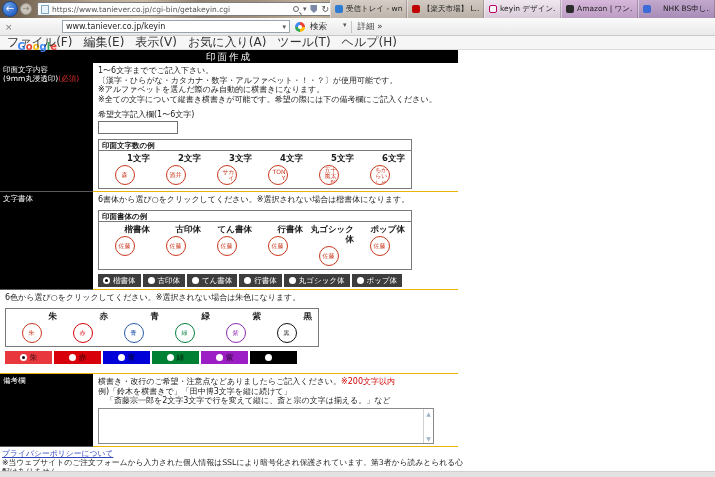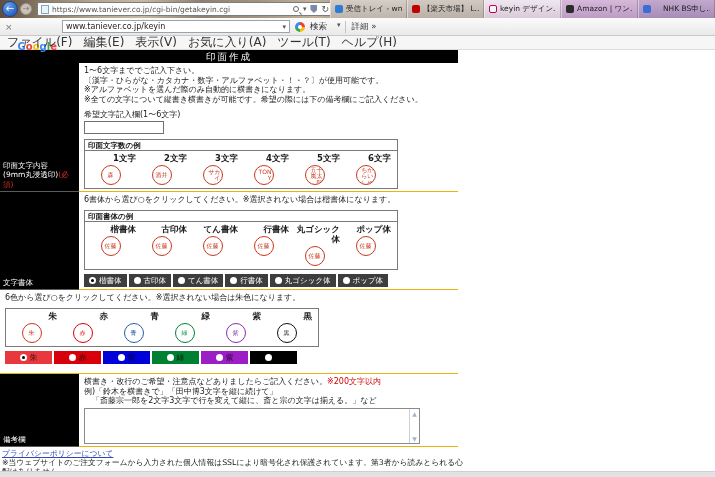--- a/index.html
+++ b/index.html
@@ -40,7 +40,7 @@
   .gsearch .caret { margin-left:auto; }
   .gicon { width:10px; height:10px; border-radius:50%; background:conic-gradient(#ea4335 0 25%,#fbbc05 25% 50%,#34a853 50% 75%,#4285f4 75% 100%); position:relative; }
   .gicon::after { content:""; position:absolute; inset:3px; background:#fff; border-radius:50%; }
-  .tb-item { font-size:8.5px; color:#333; display:flex; gap:10px; }
+  .tb-item { font-size:8.5px; color:#333; display:flex; gap:16px; }
   .tb-sep { width:1px; height:12px; background:#c5c5c5; }
 
   

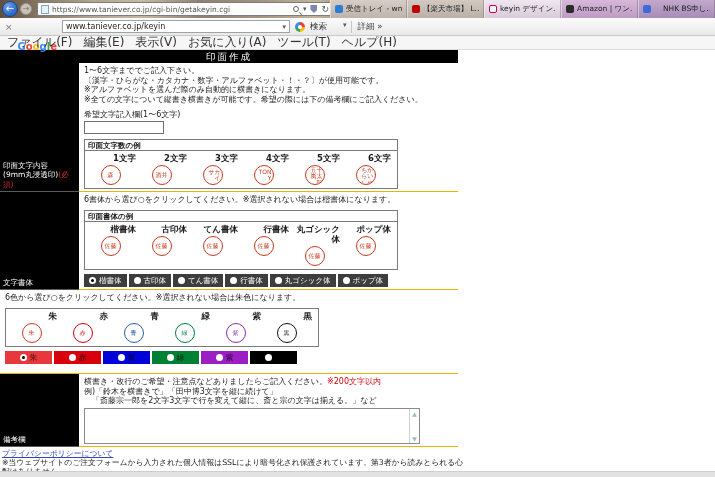--- a/index.html
+++ b/index.html
@@ -51,7 +51,7 @@
   .content { width:458px; }
   .page-title { height:13px; background:#000; color:#fff; font-size:9.5px; text-align:center; line-height:13px; letter-spacing:2px; }
   .form-row { display:flex; }
-  .label-cell { width:79px; flex:none; background:#000; color:#fff; font-size:7.5px; display:flex; flex-direction:column; justify-content:flex-end; padding:2px 3px; border-bottom:1px solid #5a5a5a; line-height:1.25; }
+  .label-cell { width:93px; flex:none; background:#000; color:#fff; font-size:7.5px; display:flex; flex-direction:column; justify-content:flex-start; padding:2px 3px; border-bottom:1px solid #5a5a5a; line-height:1.25; }
   .required { color:#e03030; }
   .content-cell { flex:1; background:#fff; font-size:8px; color:#1a1a1a; padding:3px 4px 2px 5px; border-bottom:1px solid #eab308; line-height:1.2; }
   .r1 { min-height:122px; } .r2 { min-height:72px; } .r3 { min-height:84px; } .r4 { min-height:66px; }

